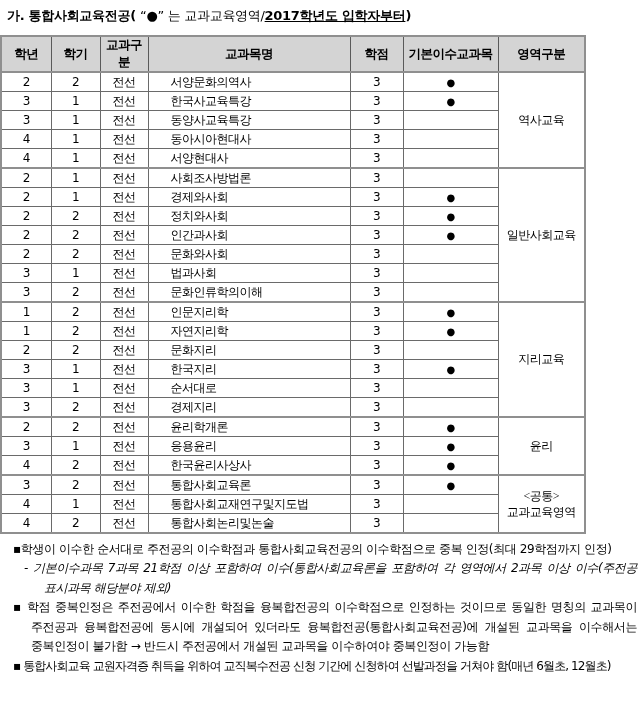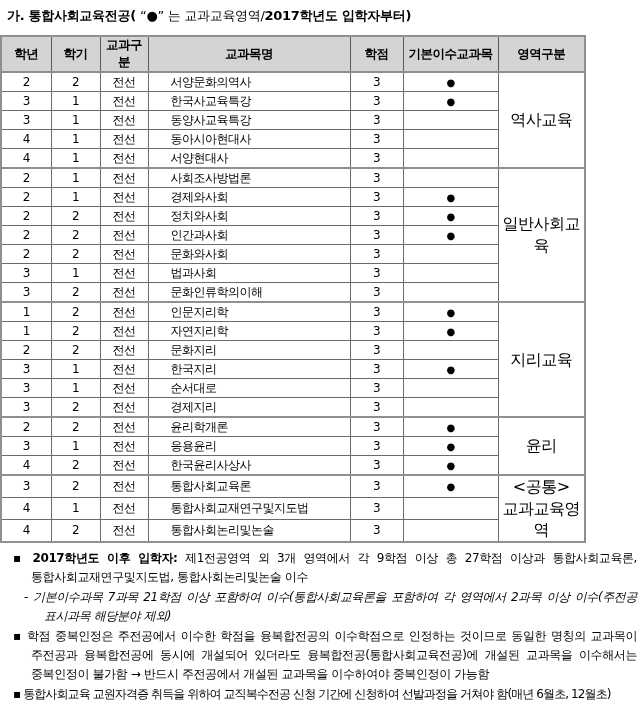--- a/index.html
+++ b/index.html
@@ -15,7 +15,7 @@
     white-space:nowrap;
   }
   .title .mid{font-weight:normal;}
-  .title .u{text-align:right;}
+  .title .u{text-decoration:underline;text-align:right;}
   table.course{
     border-collapse:collapse;table-layout:fixed;
     width:584px;

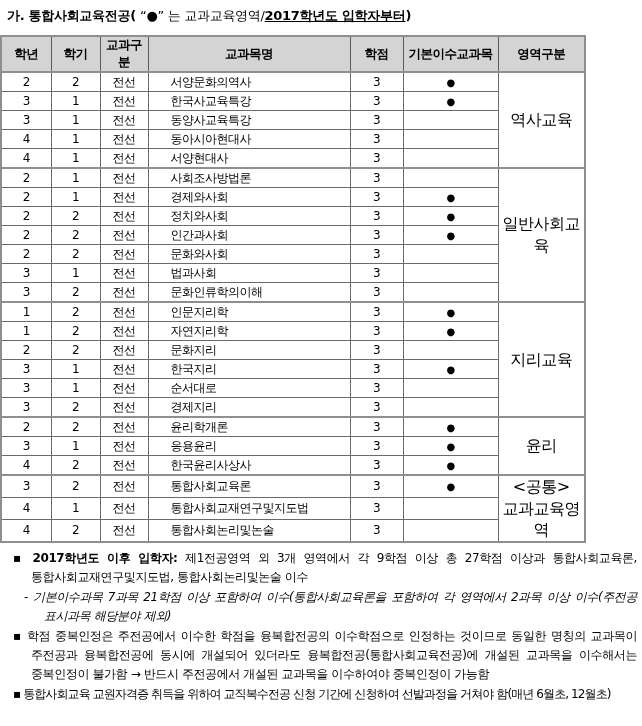--- a/index.html
+++ b/index.html
@@ -37,7 +37,7 @@
   table.course td.name{text-align:left;padding-left:22px;}
   table.course td.dot{font-size:10px;}
   table.course td.area{
-    white-space:pre-line;line-height:1.35;font-size:16px;
+    white-space:pre-line;line-height:1.35;font-size:12px;font-family:Liberation Serif, serif;
   }
   table.course tr.group-start td{border-top:2px solid #8f8f8f;}
   .notes{

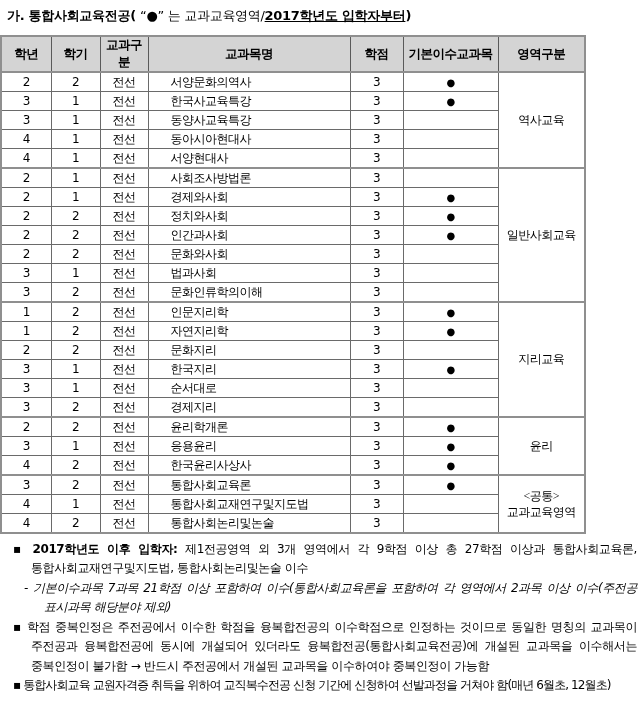--- a/index.html
+++ b/index.html
@@ -283,6 +283,7 @@
   </table>
 
   <div class="notes" id="notes">
+      <div class="note ind0"><span>▪</span><span>학생이 이수한 순서대로 주전공의 이수학점과 통합사회교육전공의 이수학점으로 중복 인정(최대 29학점까지 인정)</span></div>
       <div class="note ind0"><span>▪ </span><b>2017학년도 이후 입학자:</b> <span>제1전공영역 외 3개 영역에서 각 9학점 이상 총 27학점 이상과 통합사회교육론, 통합사회교재연구및지도법, 통합사회논리및논술 이수</span></div>
       <div class="note ind1"><span>- </span><span>기본이수과목 7과목 21학점 이상 포함하여 이수(통합사회교육론을 포함하여 각 영역에서 2과목 이상 이수(주전공 표시과목 해당분야 제외)</span></div>
       <div class="note ind0"><span>▪ </span><span>학점 중복인정은 주전공에서 이수한 학점을 융복합전공의 이수학점으로 인정하는 것이므로 동일한 명칭의 교과목이 주전공과 융복합전공에 동시에 개설되어 있더라도 융복합전공(통합사회교육전공)에 개설된 교과목을 이수해서는 중복인정이 불가함 → 반드시 주전공에서 개설된 교과목을 이수하여야 중복인정이 가능함</span></div>

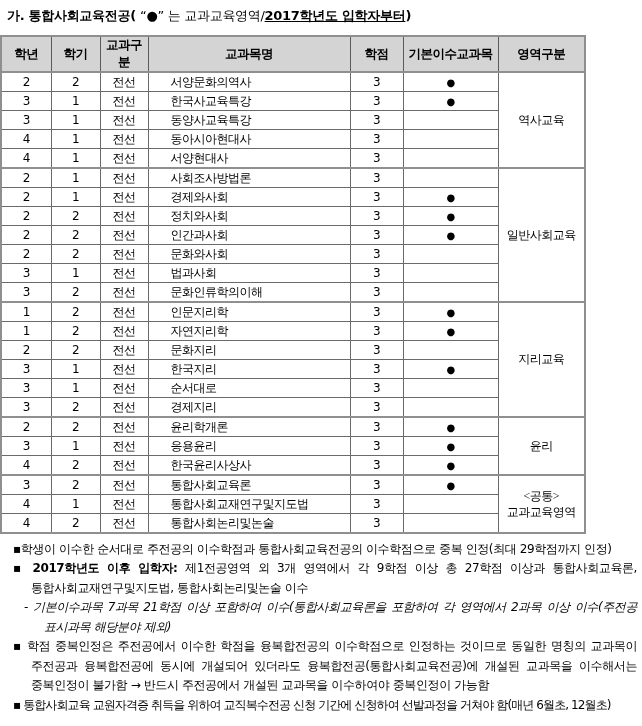--- a/index.html
+++ b/index.html
@@ -284,7 +284,6 @@
 
   <div class="notes" id="notes">
       <div class="note ind0"><span>▪</span><span>학생이 이수한 순서대로 주전공의 이수학점과 통합사회교육전공의 이수학점으로 중복 인정(최대 29학점까지 인정)</span></div>
-      <div class="note ind0"><span>▪ </span><b>2017학년도 이후 입학자:</b> <span>제1전공영역 외 3개 영역에서 각 9학점 이상 총 27학점 이상과 통합사회교육론, 통합사회교재연구및지도법, 통합사회논리및논술 이수</span></div>
       <div class="note ind1"><span>- </span><span>기본이수과목 7과목 21학점 이상 포함하여 이수(통합사회교육론을 포함하여 각 영역에서 2과목 이상 이수(주전공 표시과목 해당분야 제외)</span></div>
       <div class="note ind0"><span>▪ </span><span>학점 중복인정은 주전공에서 이수한 학점을 융복합전공의 이수학점으로 인정하는 것이므로 동일한 명칭의 교과목이 주전공과 융복합전공에 동시에 개설되어 있더라도 융복합전공(통합사회교육전공)에 개설된 교과목을 이수해서는 중복인정이 불가함 → 반드시 주전공에서 개설된 교과목을 이수하여야 중복인정이 가능함</span></div>
       <div class="note ind0 cond"><span>▪ </span><span>통합사회교육 교원자격증 취득을 위하여 교직복수전공 신청 기간에 신청하여 선발과정을 거쳐야 함(매년 6월초, 12월초)</span></div>

